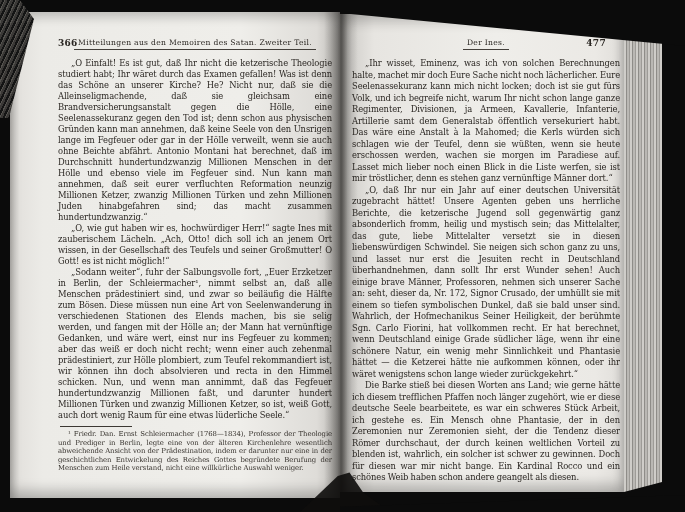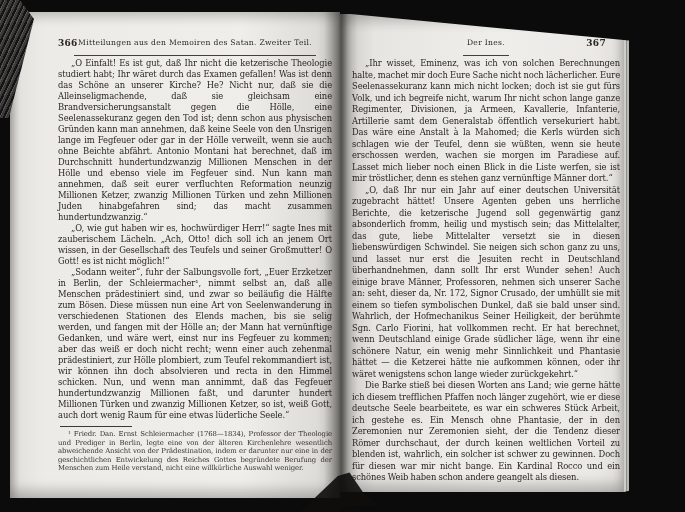--- a/index.html
+++ b/index.html
@@ -3,7 +3,7 @@
 <meta charset="utf-8">
 <style>
   html,body{margin:0;padding:0;background:#0b0b0b;}
-  .scene{position:relative;width:629px;height:512px;background:#0b0b0b;overflow:hidden;
+  .scene{position:relative;width:685px;height:512px;background:#0b0b0b;overflow:hidden;
          font-family:"DejaVu Serif","Liberation Serif",serif;}
   .page{position:absolute;color:#2b2723;}
   .page-left{left:10px;top:12px;width:330px;height:486px;

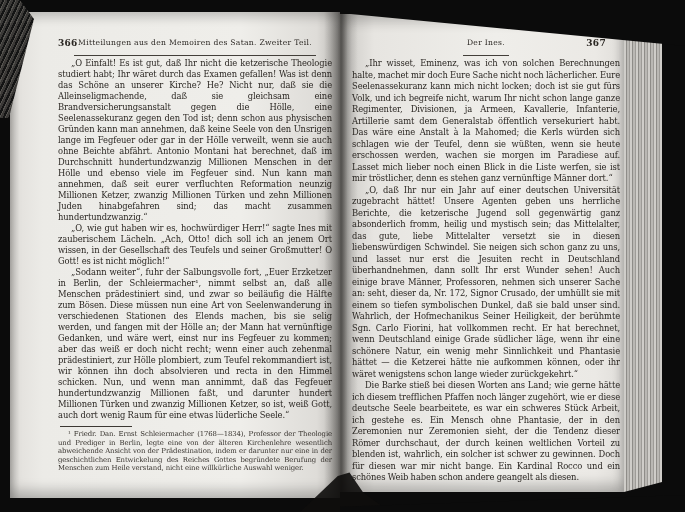--- a/index.html
+++ b/index.html
@@ -19,7 +19,7 @@
   .pagenum.pn-left{left:0;}
   .pagenum.pn-right{right:14px;}
   .rh-center{display:block;text-align:center;}
-  .underlined{display:inline-block;border-bottom:1px solid #433f3a;padding:0 4px 8px 4px;}
+  .underlined{display:inline-block;border-bottom:1px solid #433f3a;padding:0 4px 2px 4px;}
   .page-body p{margin:0;text-align:justify;text-indent:13px;
     font-size:8.4px;line-height:11px;letter-spacing:-0.1px;word-spacing:-0.2px;}
   .page-right .page-body p{line-height:11.5px;}

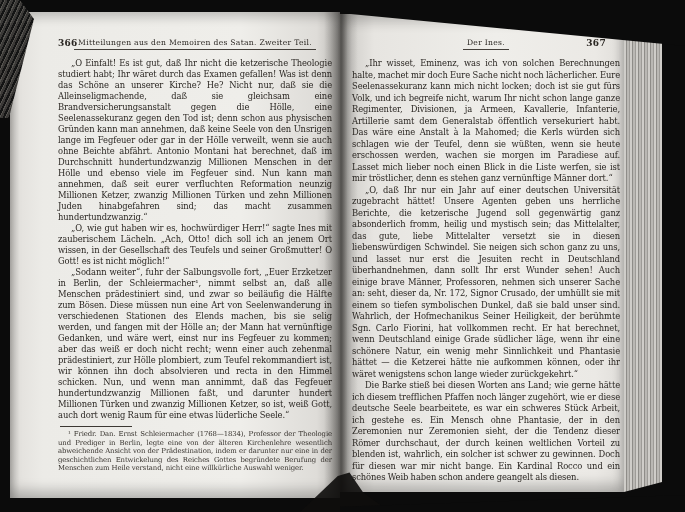--- a/index.html
+++ b/index.html
@@ -63,7 +63,7 @@
   <div class="page page-right">
     <div class="page-header">
       <span class="rh-center"><span class="underlined">Der Ines.</span></span>
-      <span class="pagenum pn-right">367</span>
+      <span class="pagenum pn-right">477</span>
     </div>
     <div class="page-body">
       <p>„Ihr wisset, Eminenz, was ich von solchen Berechnungen halte, machet mir doch Eure Sache nicht noch lächerlicher. Eure Seelenassekuranz kann mich nicht locken; doch ist sie gut fürs Volk, und ich begreife nicht, warum Ihr nicht schon lange ganze Regimenter, Divisionen, ja Armeen, Kavallerie, Infanterie, Artillerie samt dem Generalstab öffentlich versekuriert habt. Das wäre eine Anstalt à la Mahomed; die Kerls würden sich schlagen wie der Teufel, denn sie wüßten, wenn sie heute erschossen werden, wachen sie morgen im Paradiese auf. Lasset mich lieber noch einen Blick in die Liste werfen, sie ist mir tröstlicher, denn es stehen ganz vernünftige Männer dort.“</p>

